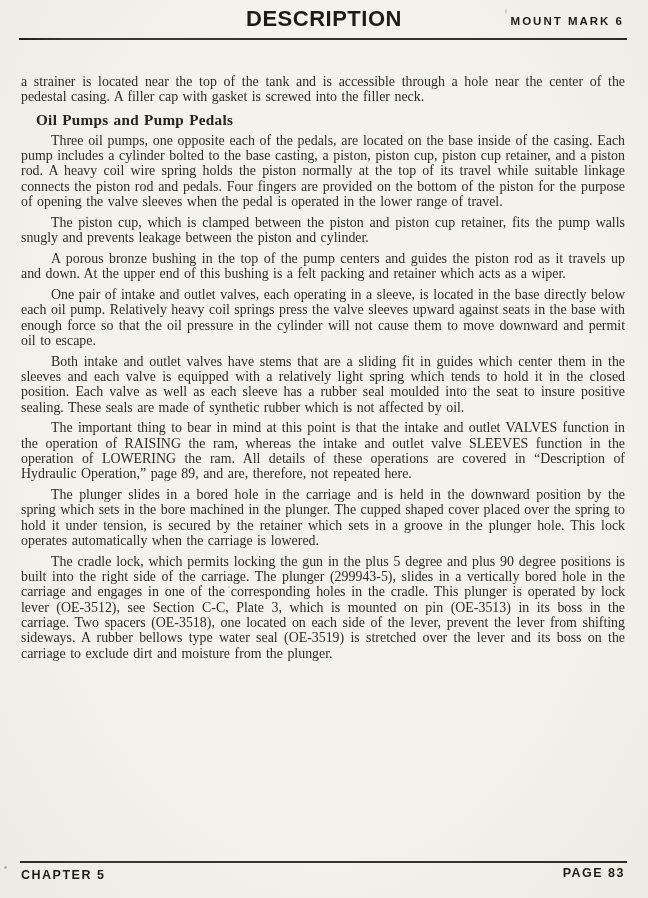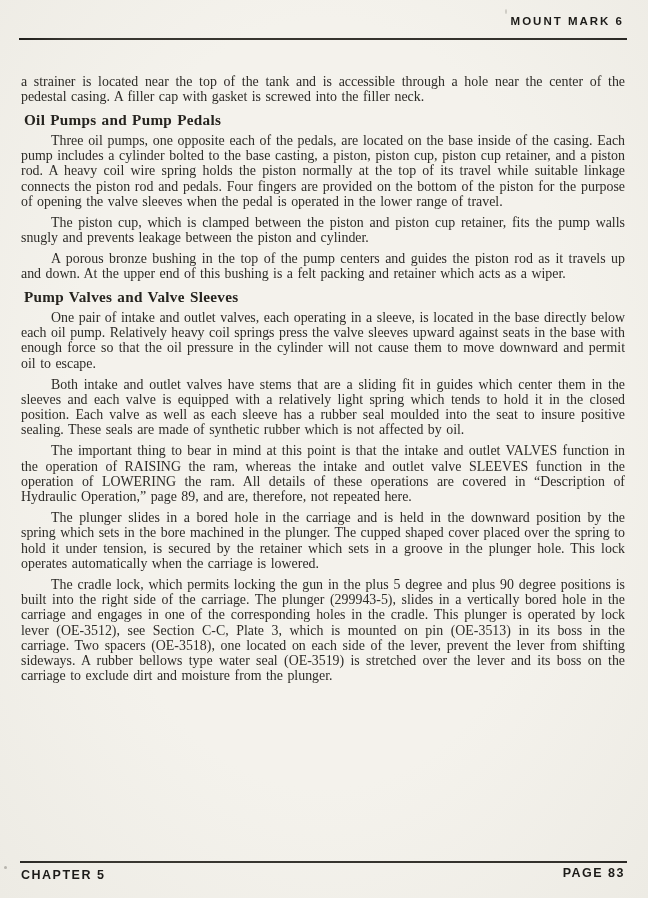--- a/index.html
+++ b/index.html
@@ -80,6 +80,7 @@
 <div class="page">
 
   <div class="header">
+    <div class="header-title">DESCRIPTION</div>
     <div class="header-right">MOUNT MARK 6</div>
   </div>
   <div class="top-rule"></div>

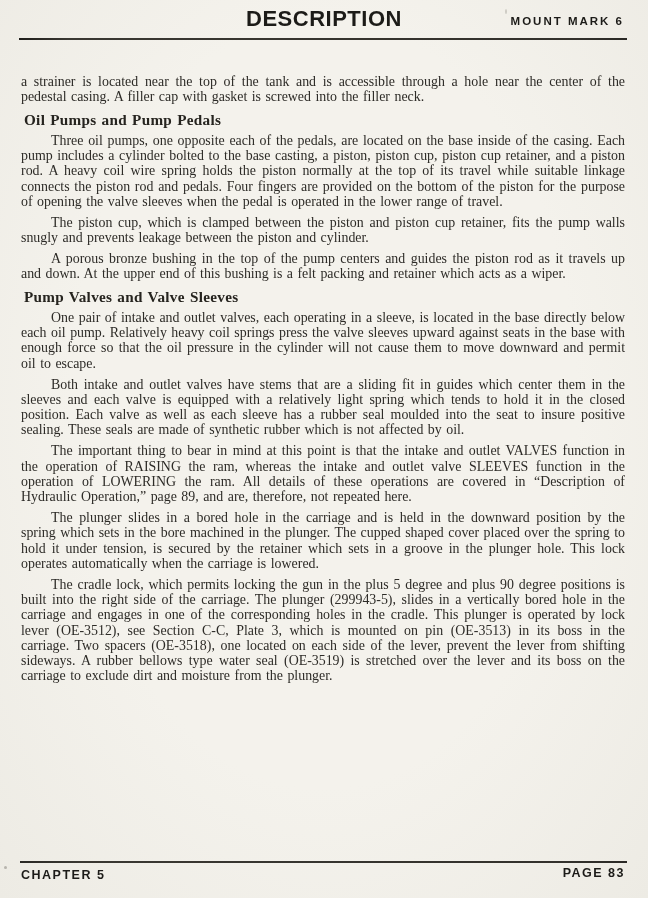--- a/index.html
+++ b/index.html
@@ -45,7 +45,7 @@
   h2 { font-family:"Liberation Serif", serif; color:#26241f; text-align:left; }
   h2.sub {
     font-size:15.2px; font-weight:bold;
-    margin:7px 0 6px 3px; letter-spacing:0.3px;
+    margin:7px 0 6px 15px; letter-spacing:0.3px;
   }
   h2.main {
     font-size:14.6px; font-weight:bold; letter-spacing:1.6px;

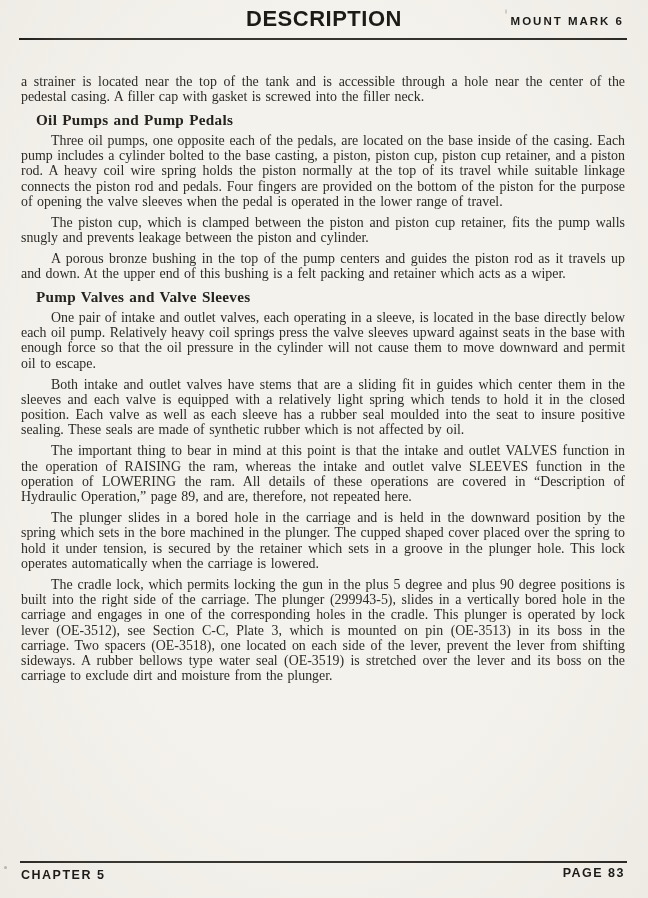--- a/index.html
+++ b/index.html
@@ -93,7 +93,6 @@
     <p>The piston cup, which is clamped between the piston and piston cup retainer, fits the pump walls snugly and prevents leakage between the piston and cylinder.</p>
     <p>A porous bronze bushing in the top of the pump centers and guides the piston rod as it travels up and down. At the upper end of this bushing is a felt packing and retainer which acts as a wiper.</p>
 
-    <h2 class="sub">Pump Valves and Valve Sleeves</h2>
     <p>One pair of intake and outlet valves, each operating in a sleeve, is located in the base directly below each oil pump. Relatively heavy coil springs press the valve sleeves upward against seats in the base with enough force so that the oil pressure in the cylinder will not cause them to move downward and permit oil to escape.</p>
     <p>Both intake and outlet valves have stems that are a sliding fit in guides which center them in the sleeves and each valve is equipped with a relatively light spring which tends to hold it in the closed position. Each valve as well as each sleeve has a rubber seal moulded into the seat to insure positive sealing. These seals are made of synthetic rubber which is not affected by oil.</p>
     <p>The important thing to bear in mind at this point is that the intake and outlet VALVES function in the operation of RAISING the ram, whereas the intake and outlet valve SLEEVES function in the operation of LOWERING the ram. All details of these operations are covered in “Description of Hydraulic Operation,” page 89, and are, therefore, not repeated here.</p>

